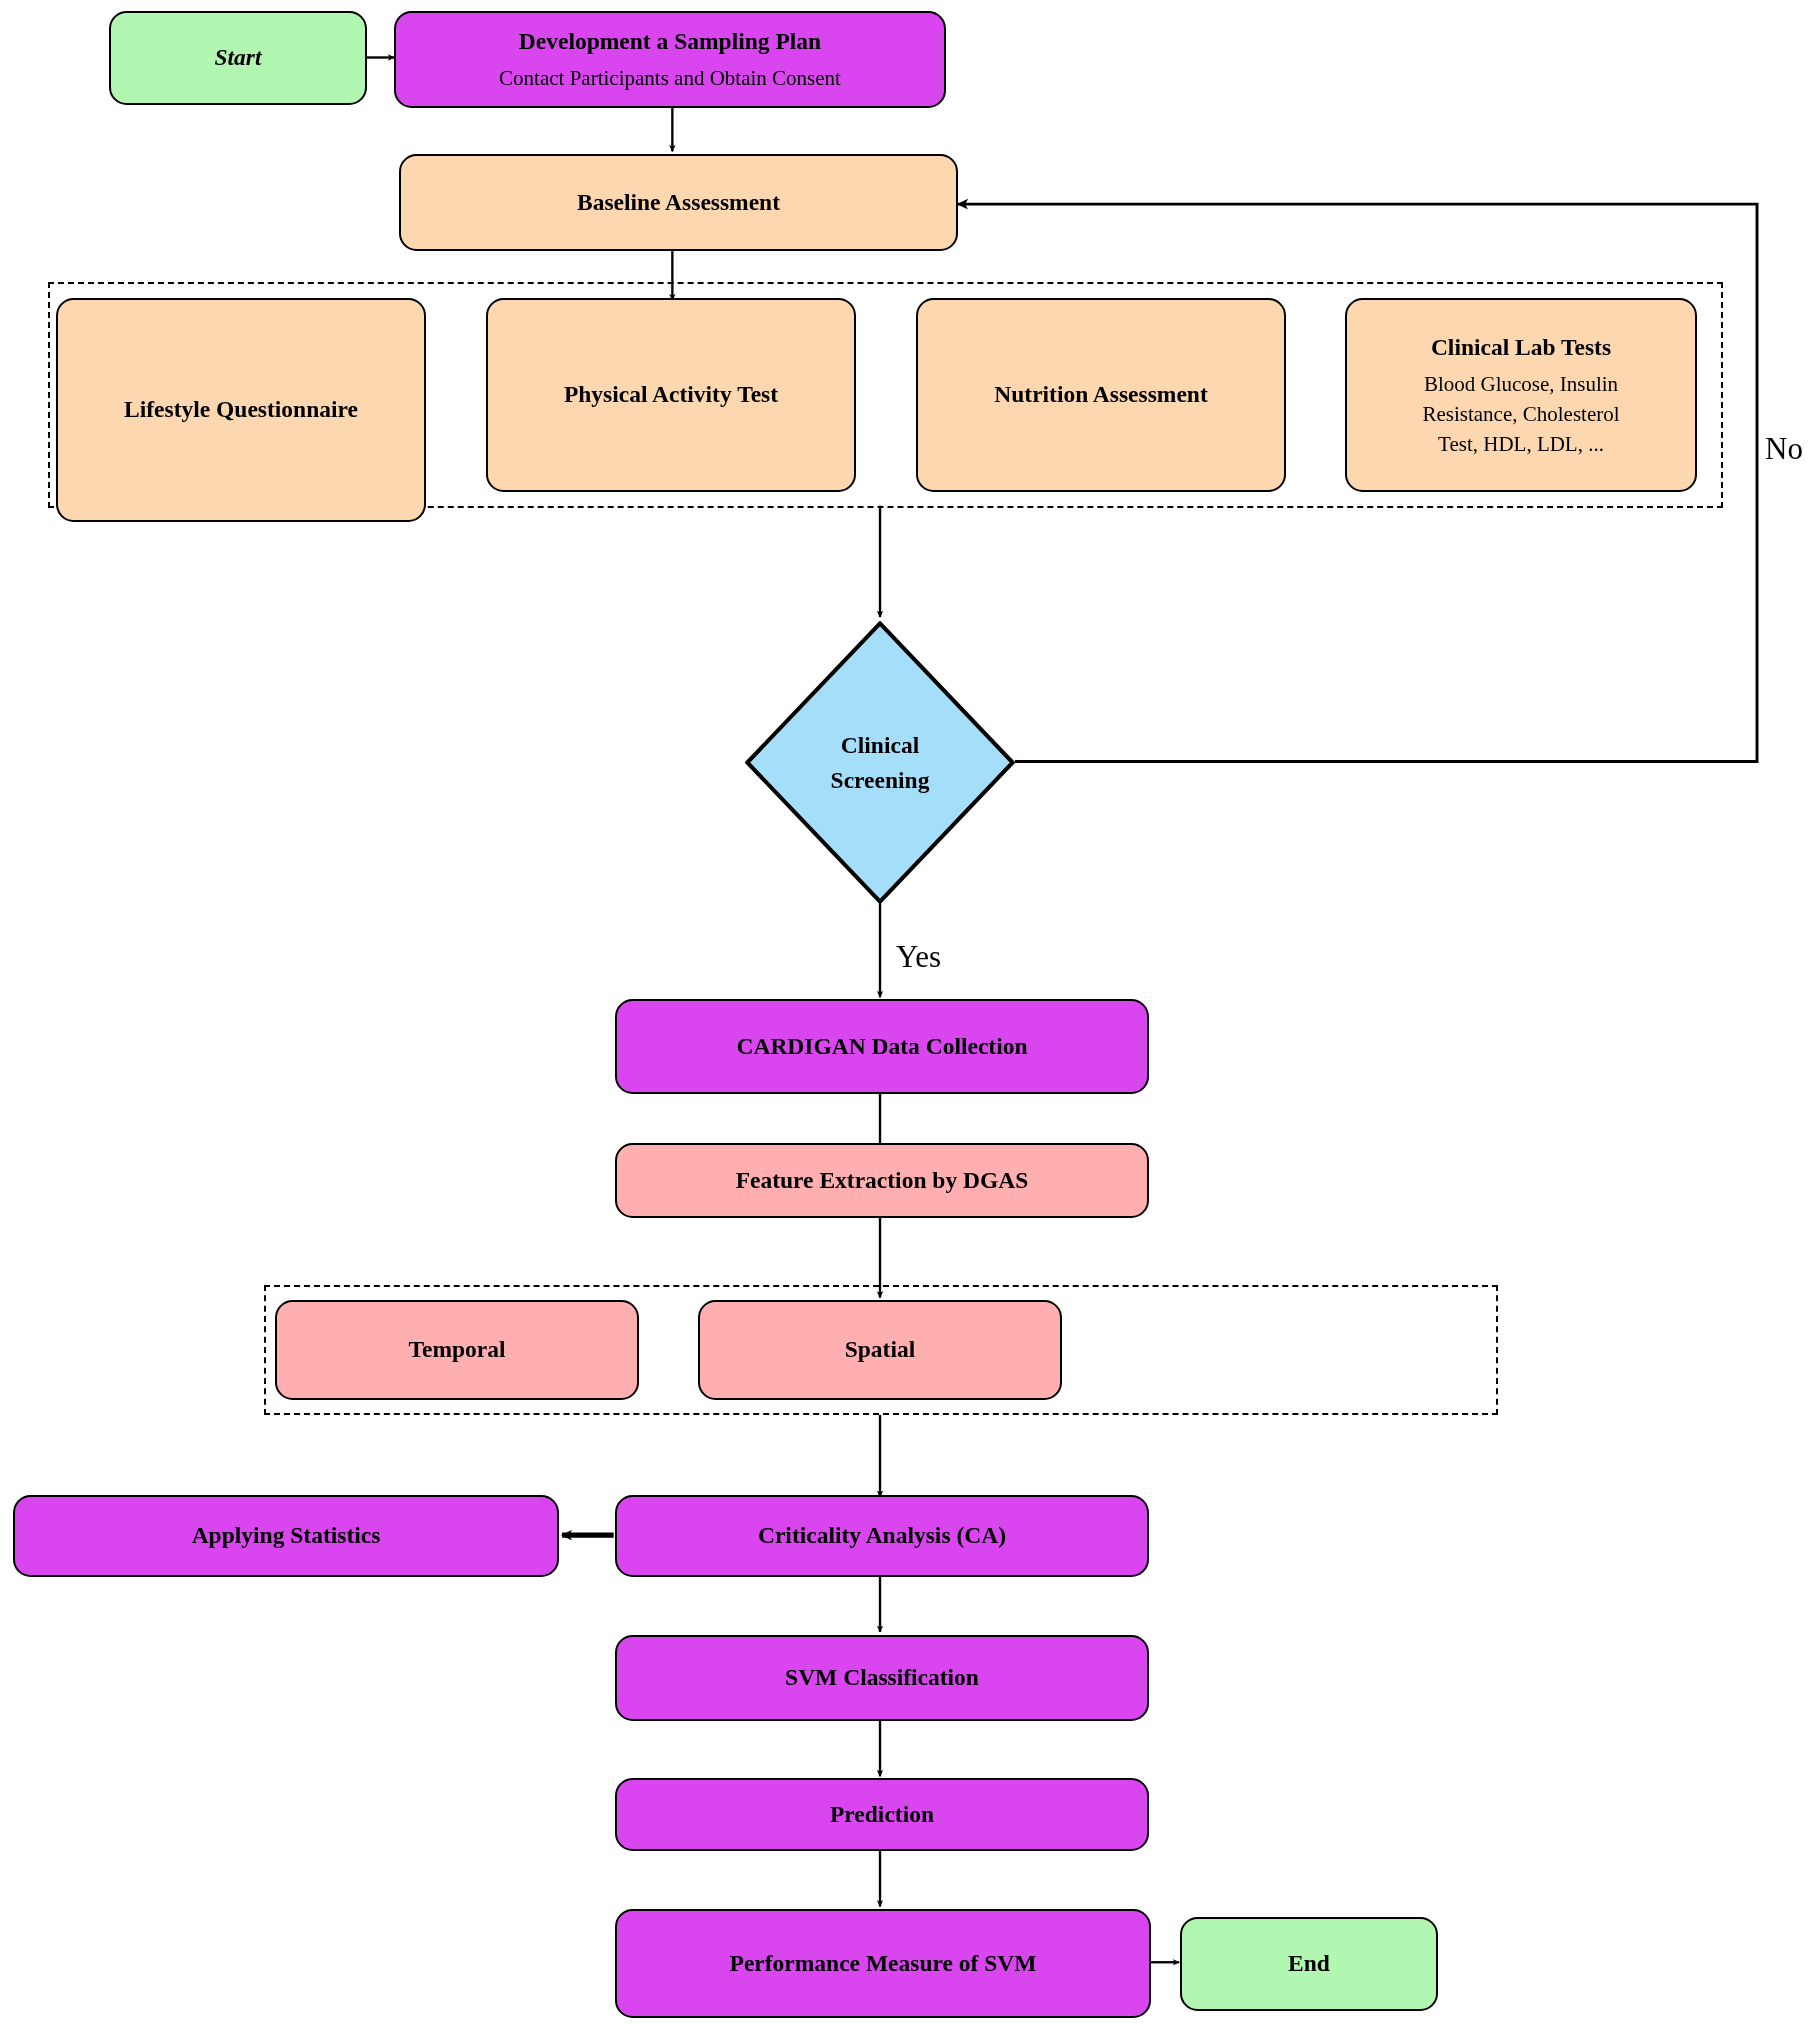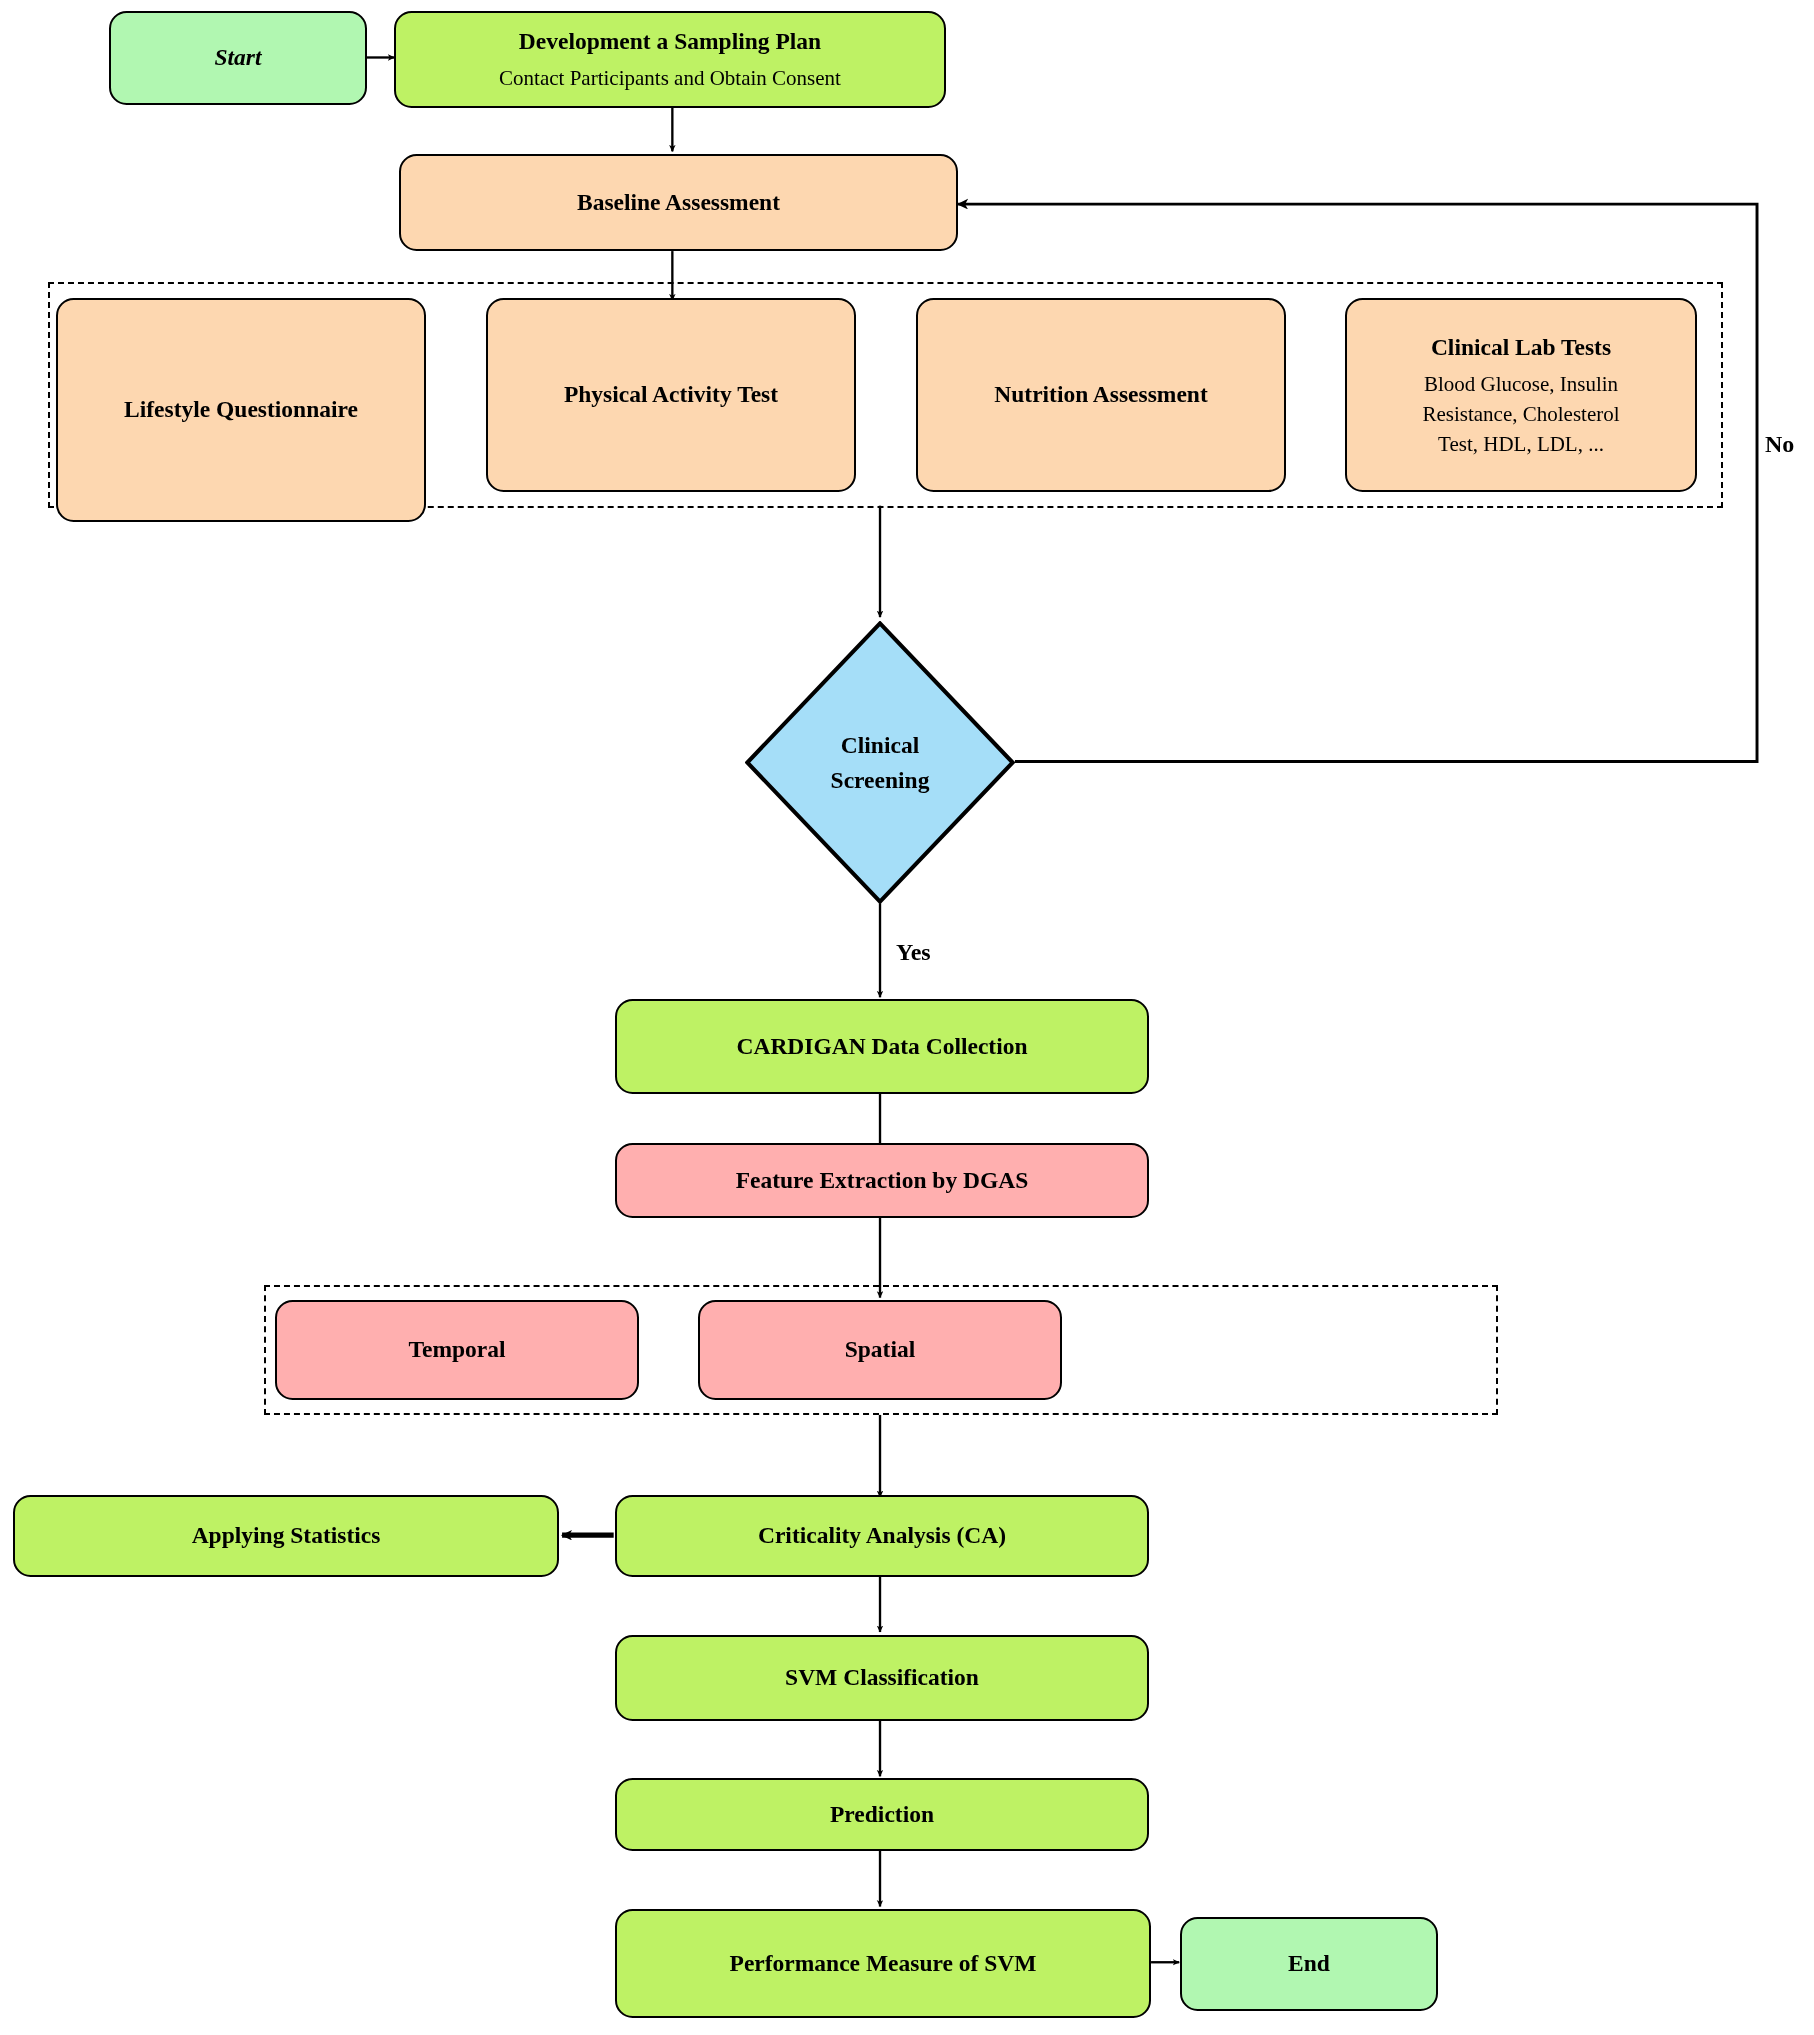--- a/index.html
+++ b/index.html
@@ -57,7 +57,7 @@
     font-size: 21px;
   }
   .fill-green  { background: #b1f7b1; }
-  .fill-purple { background: #bef264; }
+  .fill-purple { background: #d946ef; }
   .fill-orange { background: #fdd7b0; }
   .fill-pink   { background: #ffafaf; }
 

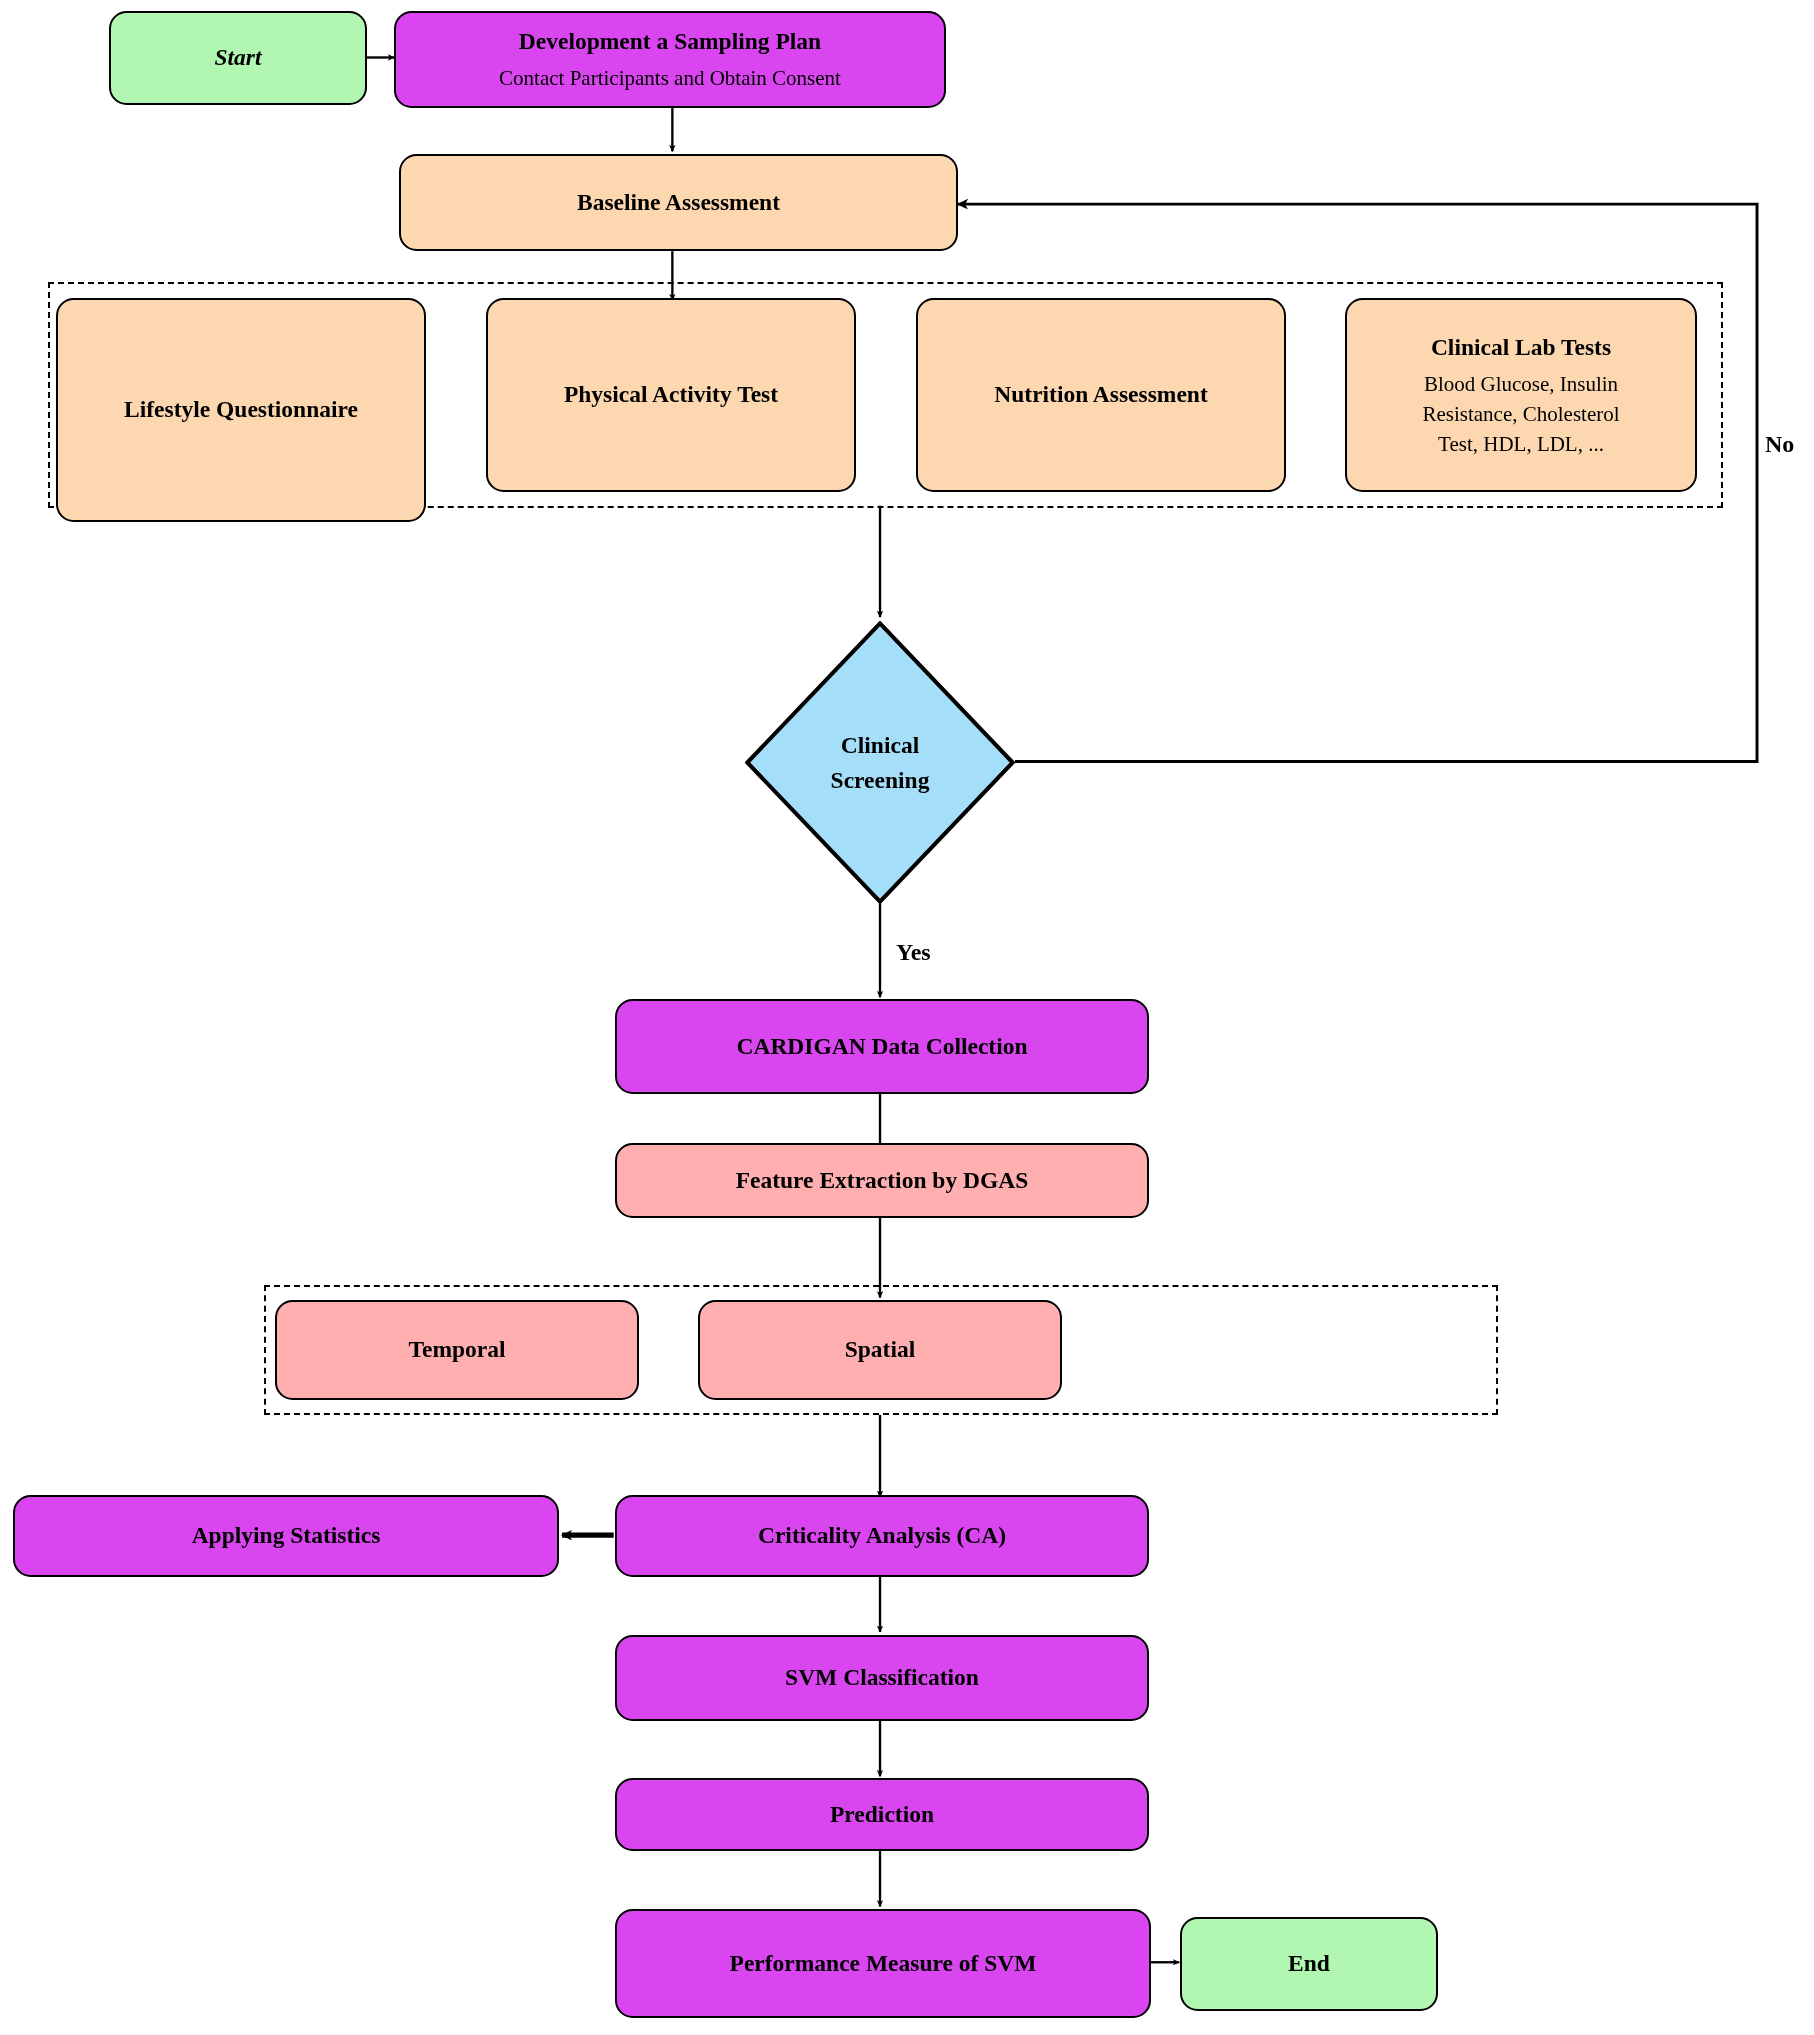--- a/index.html
+++ b/index.html
@@ -88,8 +88,8 @@
   }
   .edge-label {
     position: absolute;
-    font-size: 24px;
-    font-weight: bold;
+    font-size: 31px;
+    font-weight: normal;
     color: #000000;
     white-space: nowrap;
   }

